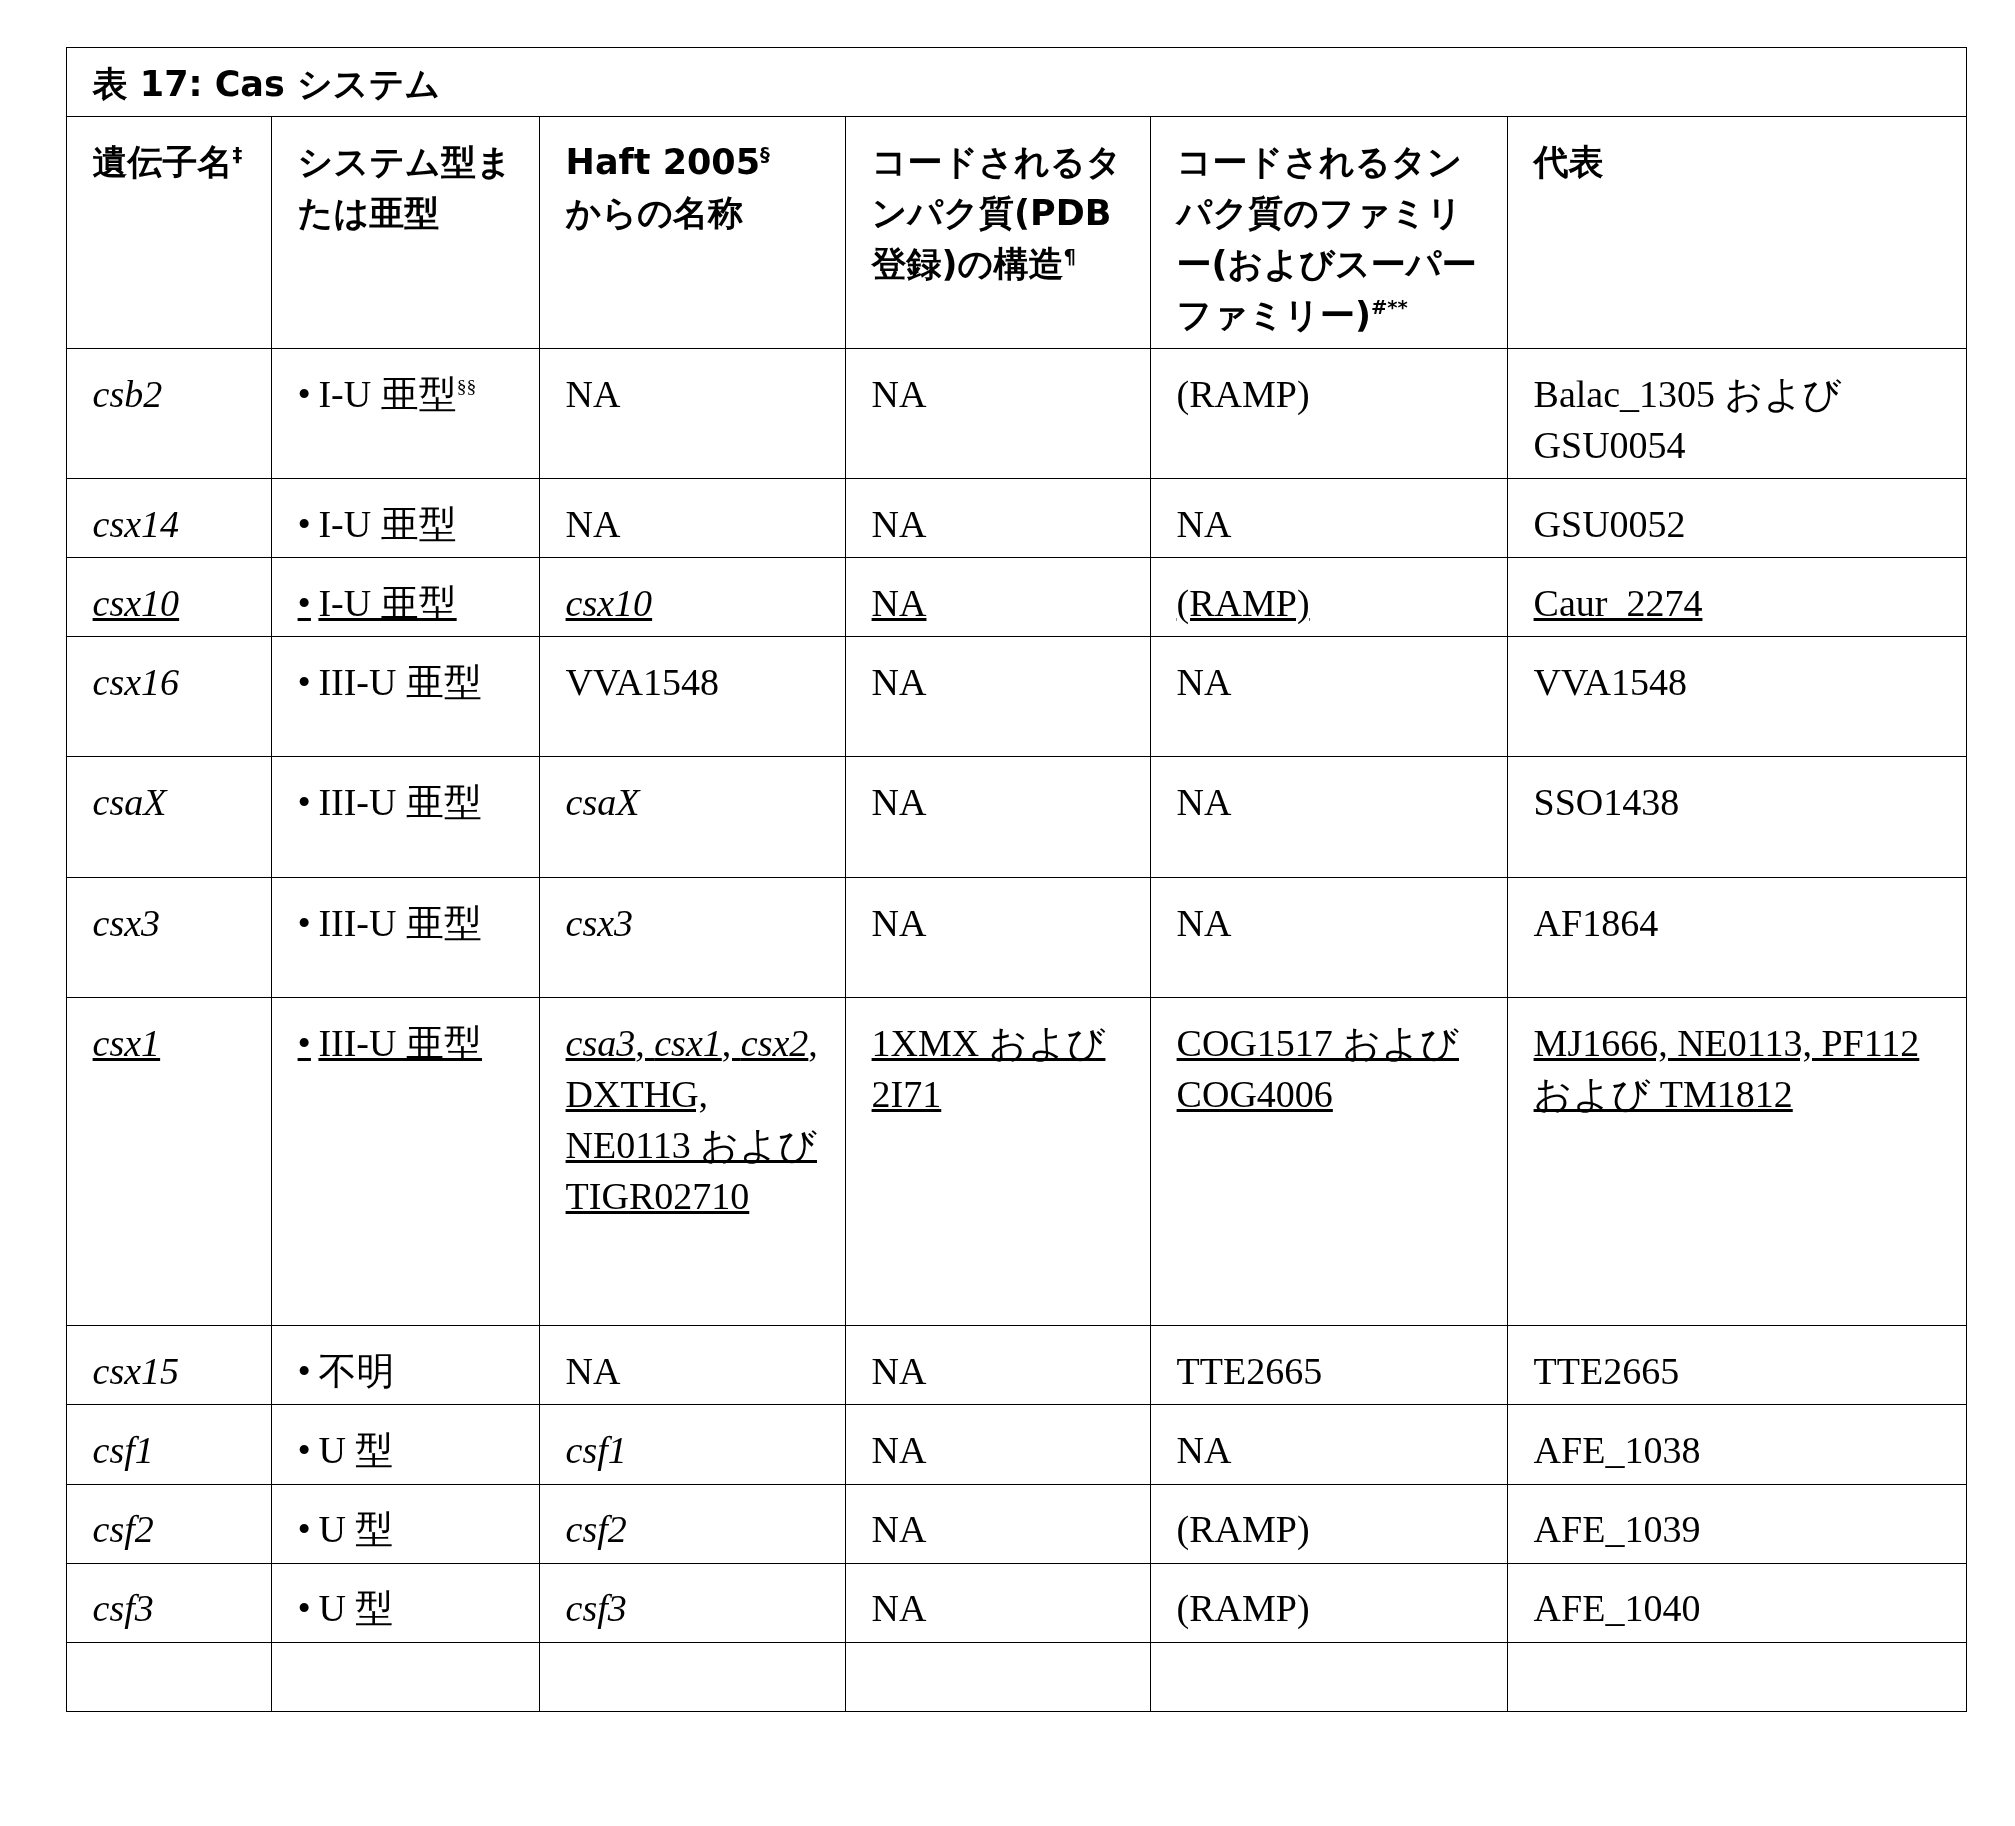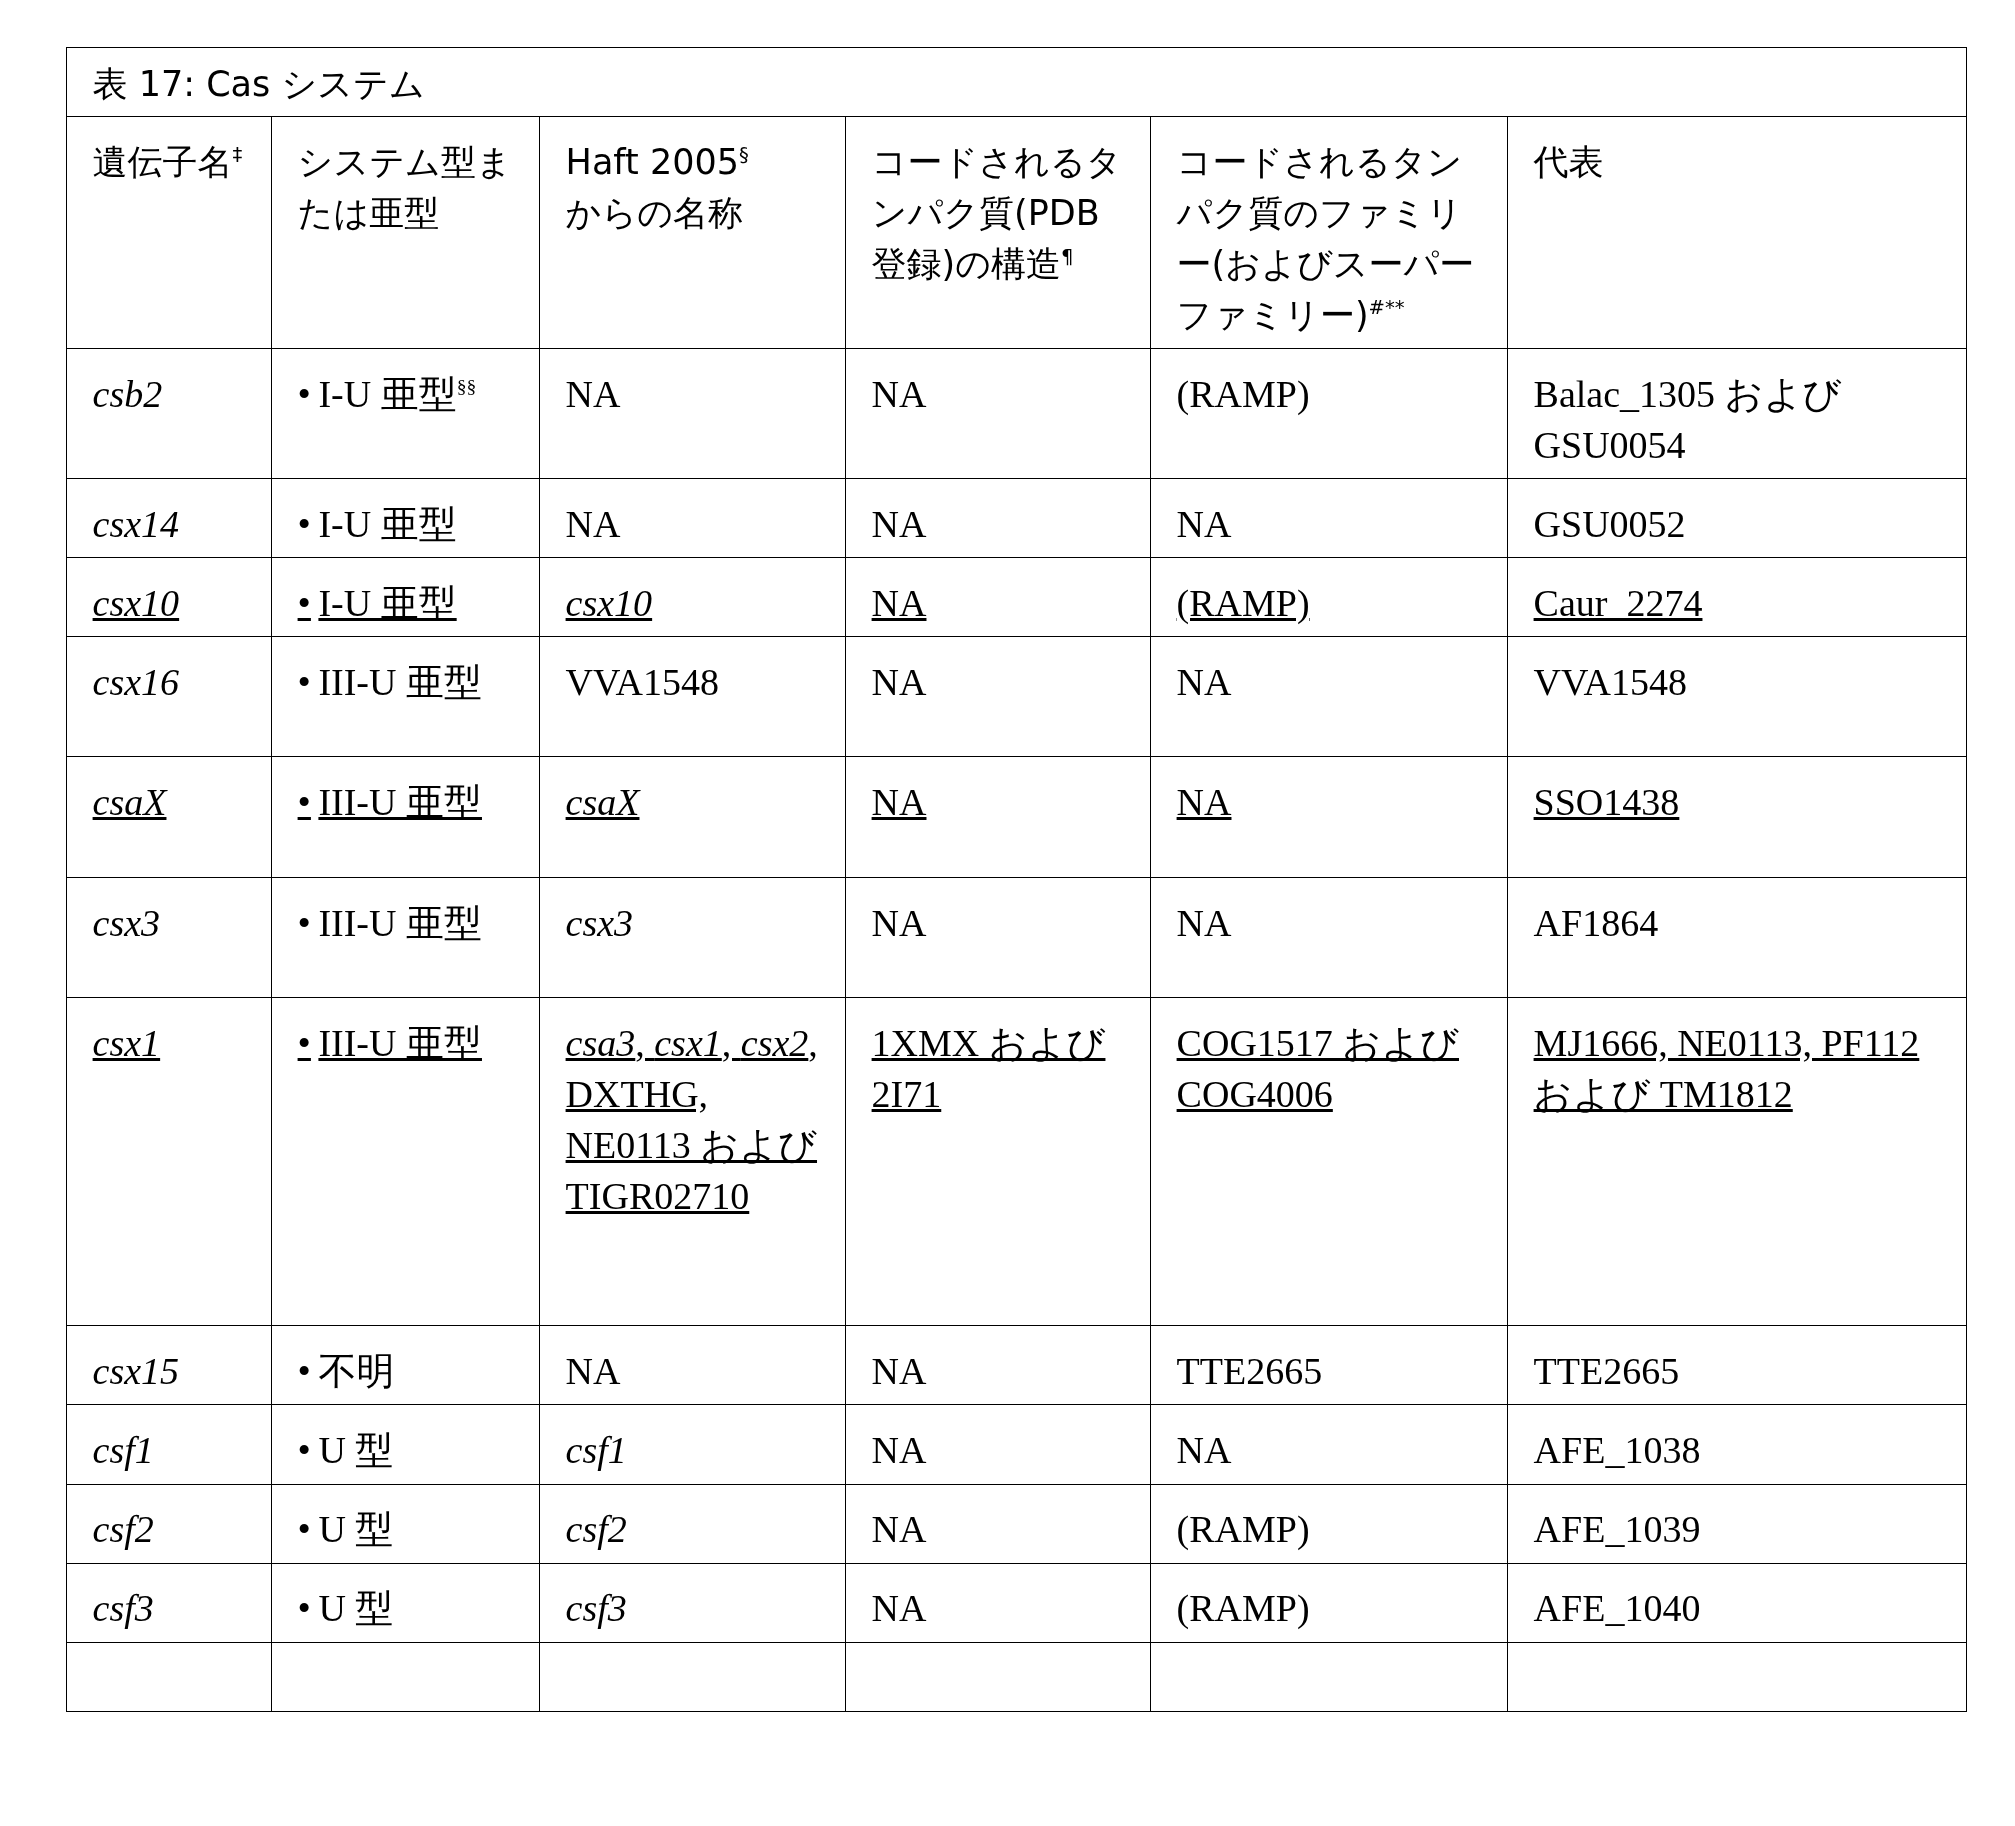--- a/index.html
+++ b/index.html
@@ -10,7 +10,7 @@
   table.cas td, table.cas th { border:1.9px solid #000; vertical-align:top;
               padding:19.6px 13.6px 7.5px 25.6px; font-size:38px; line-height:51px;
               text-align:left; font-weight:normal; word-break:break-word; }
-  table.cas th { font-weight:normal; font-family: "DejaVu Sans", "Liberation Sans", sans-serif; font-size:35px; }
+  table.cas th { font-weight:bold; font-family: "DejaVu Sans", "Liberation Sans", sans-serif; font-size:35px; }
   .title-cell { font-weight:bold; font-family: "DejaVu Sans", "Liberation Sans", sans-serif;
                 font-size:36px; padding:10.5px 22.6px 6px 25.6px !important; height:51px; }
   .it { font-style:italic; }

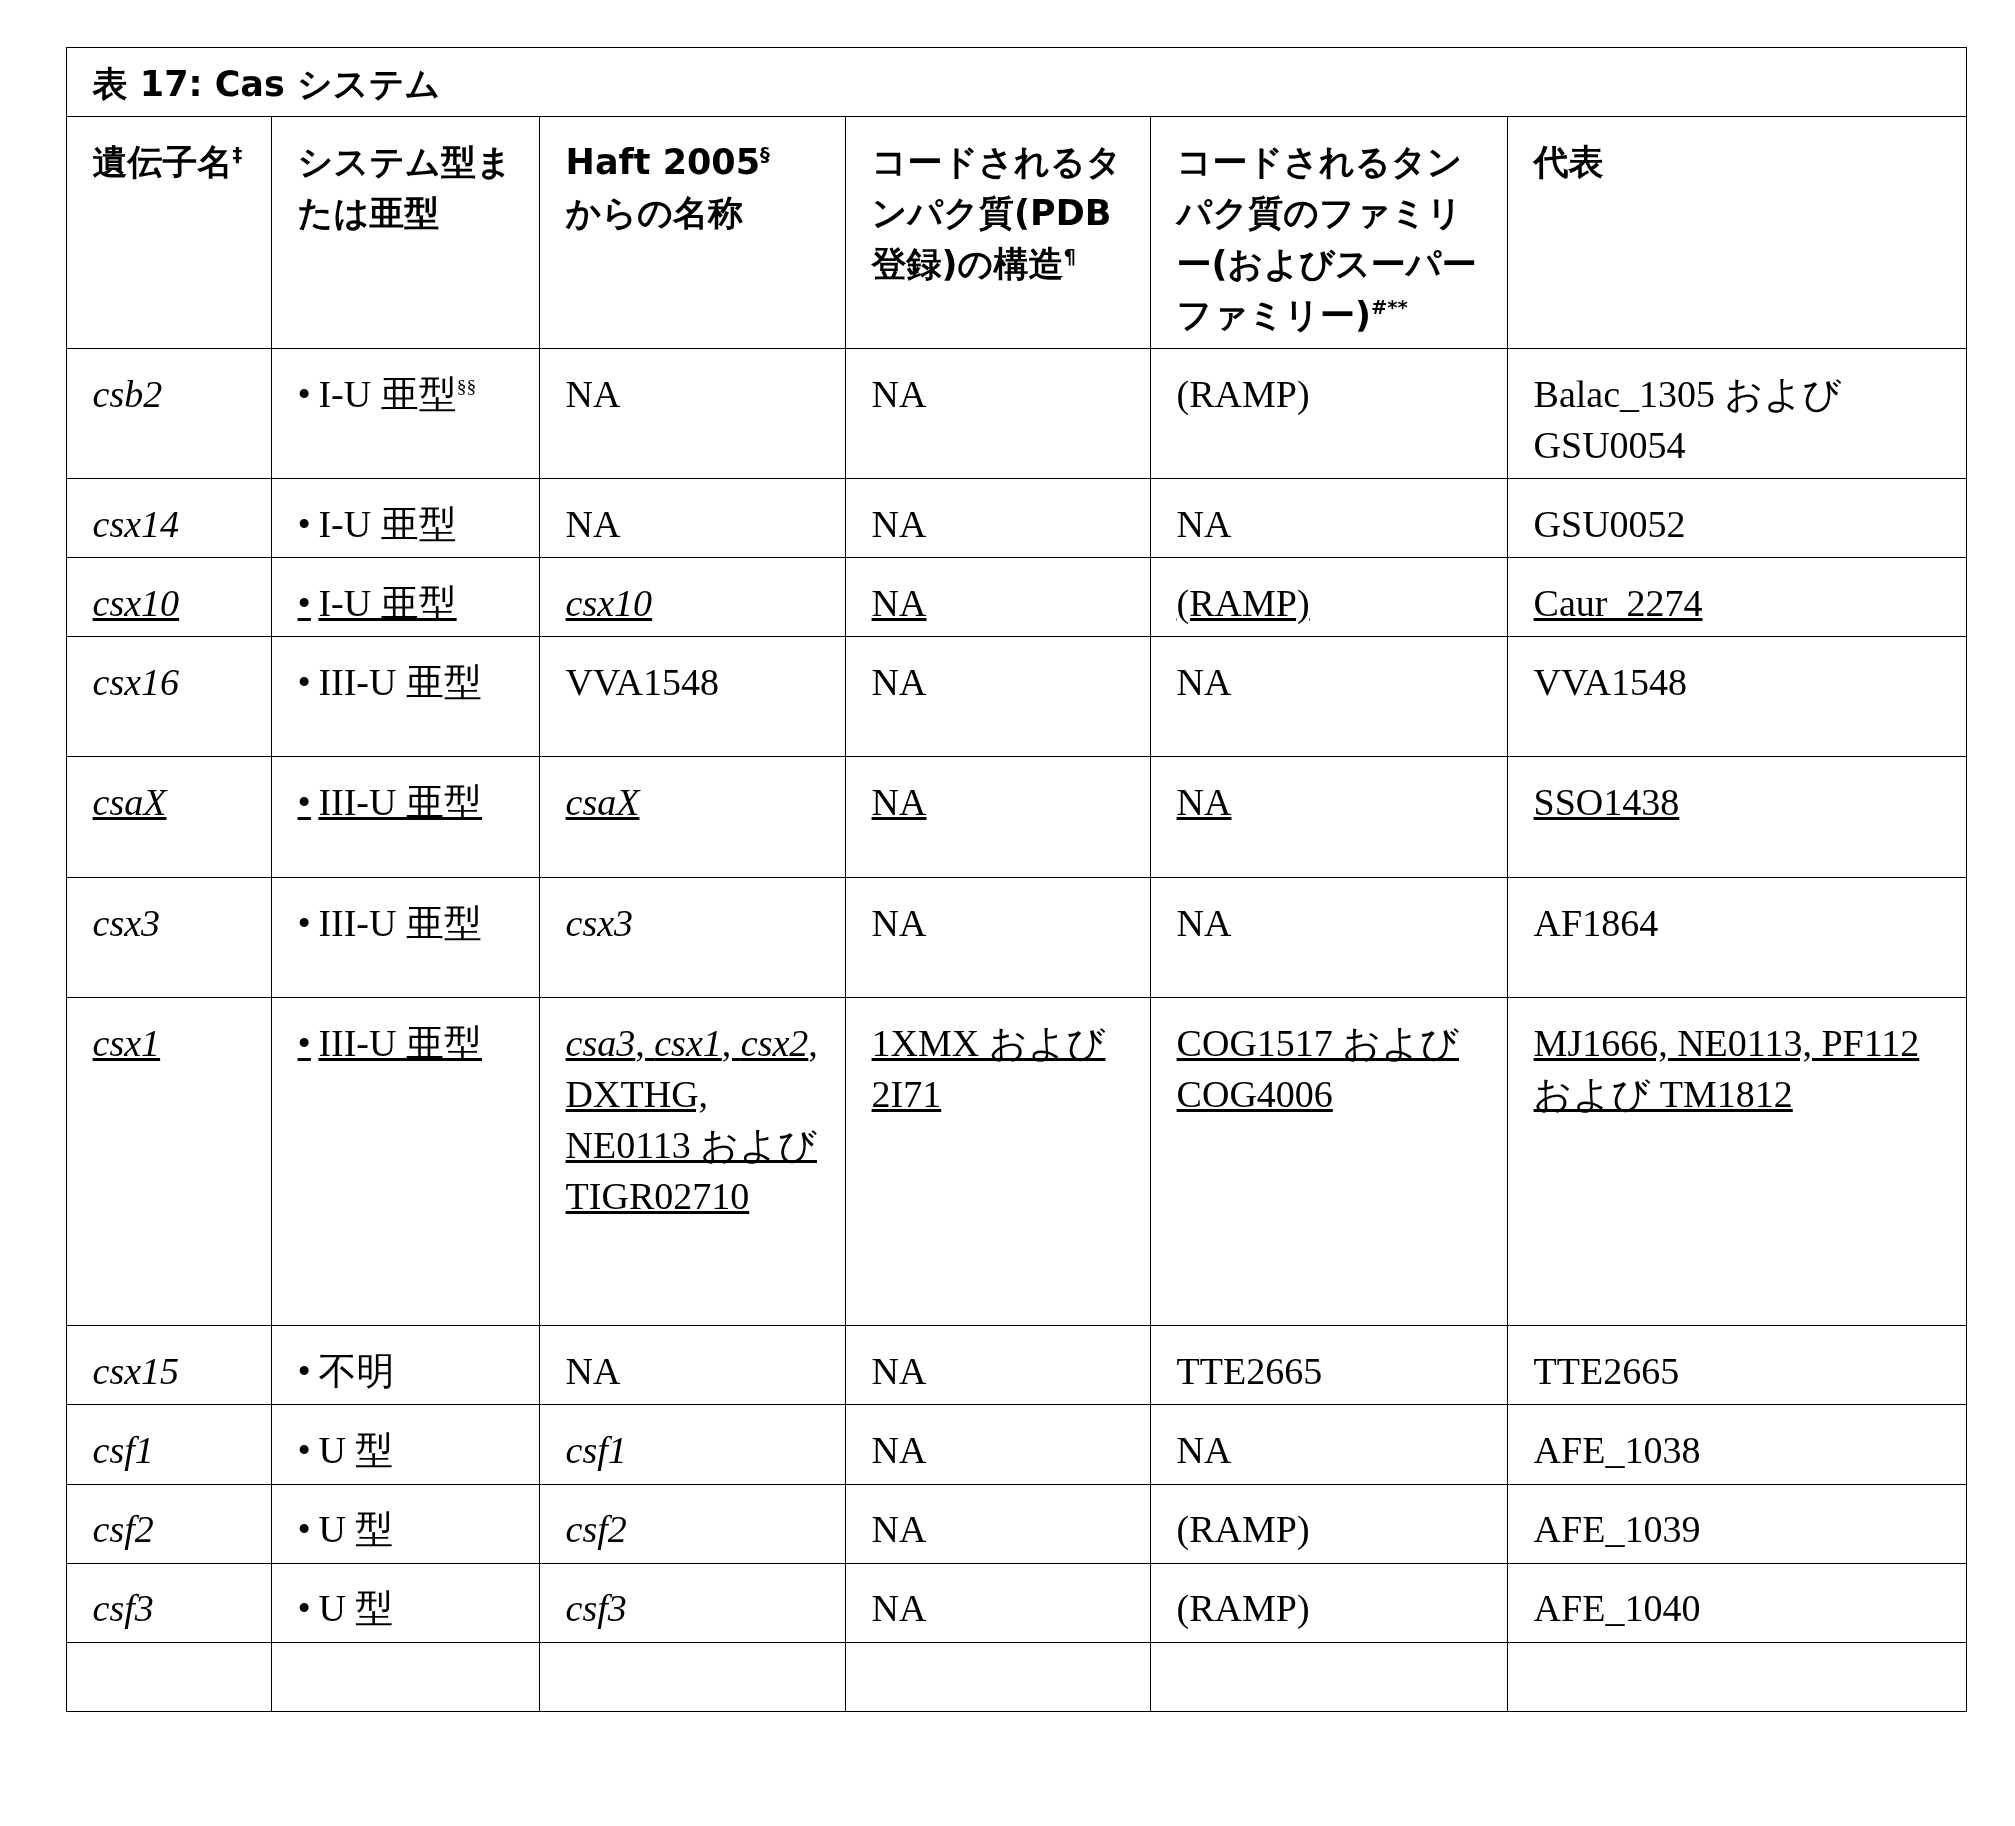--- a/index.html
+++ b/index.html
@@ -75,7 +75,7 @@
         <td><span>NA</span></td>
         <td><span>VVA1548</span><sup></sup></td>
       </tr>
-      <tr style="height: 121px; text-decoration: underline;">
+      <tr style="height: 121px;">
         <td><span class="it">csaX</span></td>
         <td><span class="bullet">•</span><span>III-U 亜型</span><sup></sup></td>
         <td><span class="it">csaX</span></td>

